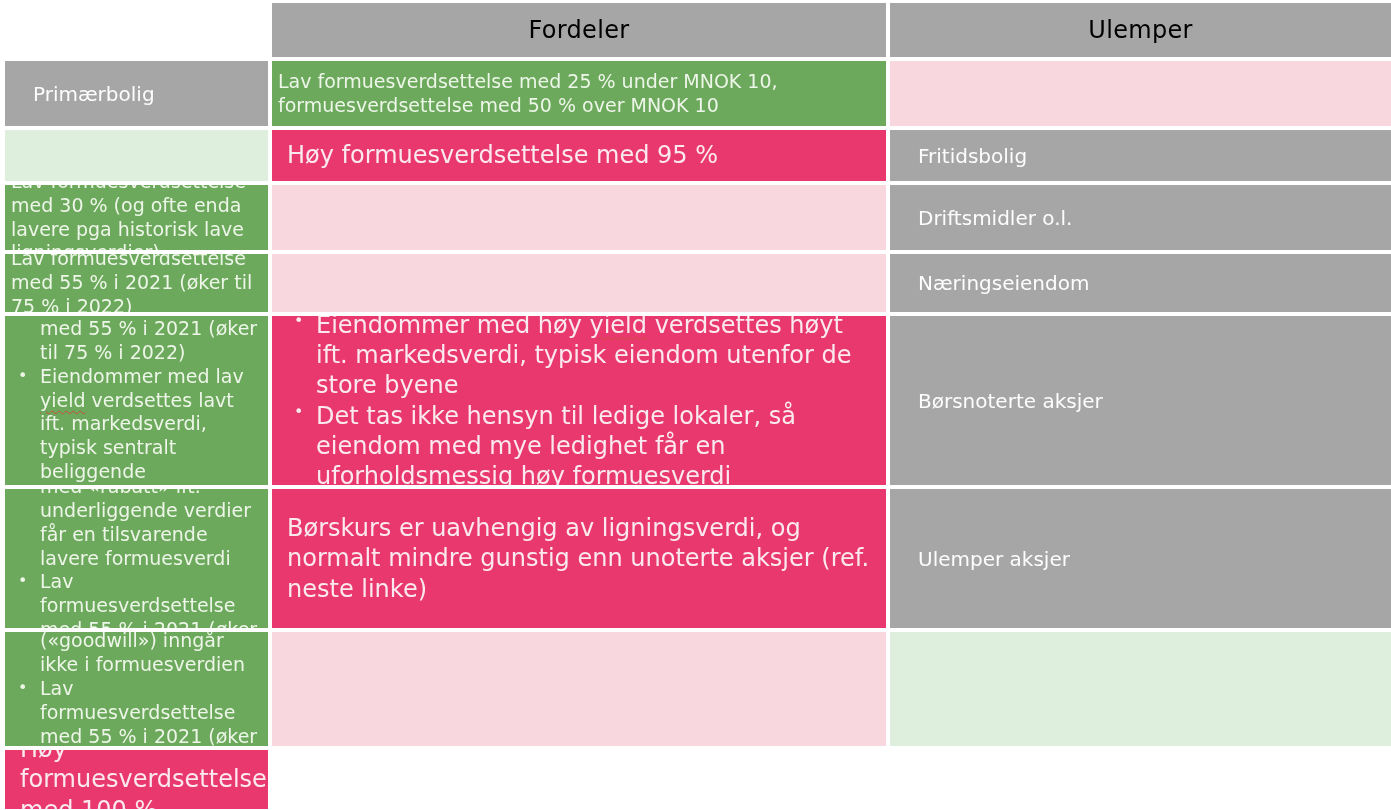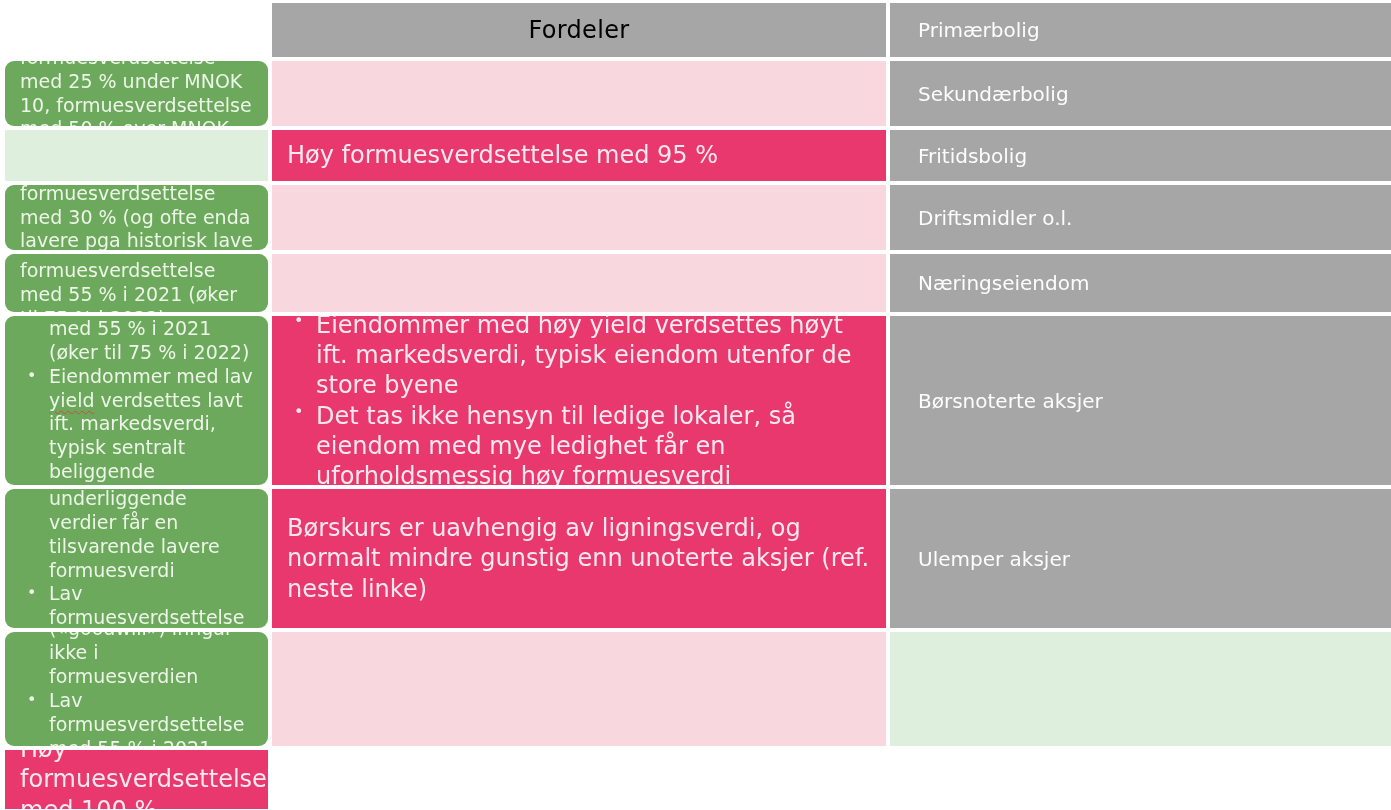--- a/index.html
+++ b/index.html
@@ -92,6 +92,9 @@
   <div class="cell spacer"></div>
   <div class="cell head">
     <span>Fordeler</span>
+  </div>
+  <div class="cell head">
+    <span>Ulemper</span>
   </div>
 
   <div class="cell label">

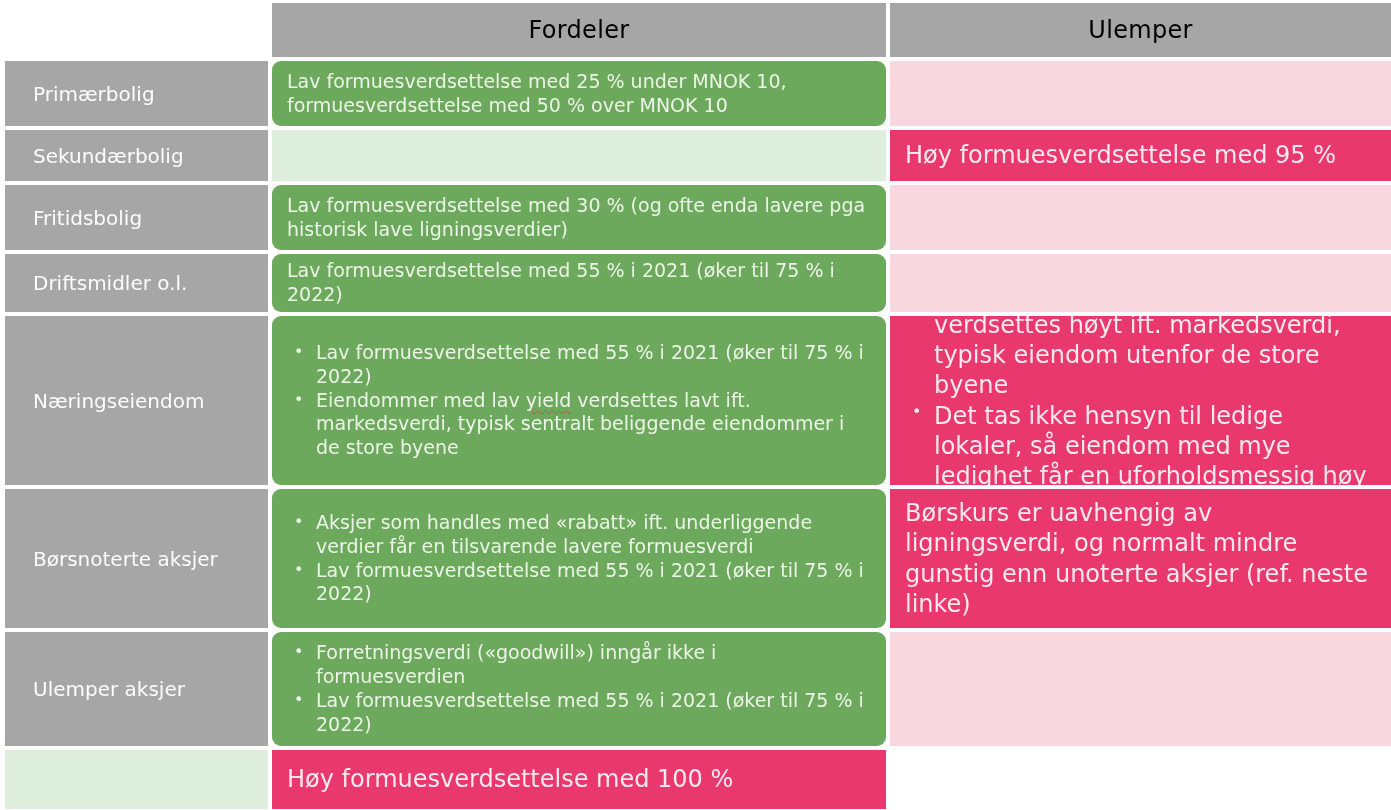--- a/index.html
+++ b/index.html
@@ -48,8 +48,7 @@
     color: #edf6e8;
     font-size: 19px;
     line-height: 1.26;
-    padding: 5px 15px;
-    border-radius: 9px;
+    padding: 5px 6px;
   }
   .green-light { background: #def0dd; }
   .pink {

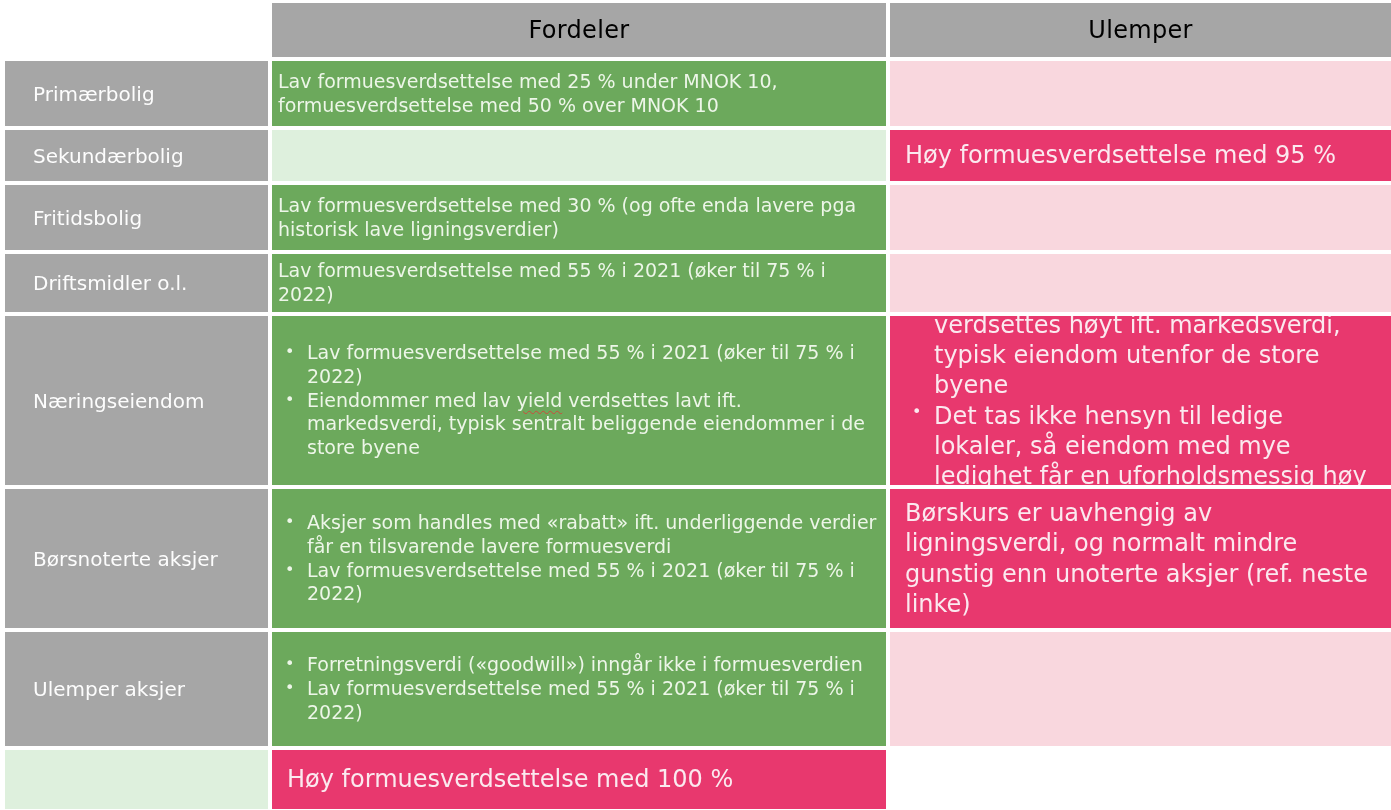--- a/index.html
+++ b/index.html
@@ -104,9 +104,6 @@
   </div>
   <div class="cell pink-light"></div>
 
-  <div class="cell label">
-    <span>Sekundærbolig</span>
-  </div>
   <div class="cell green-light"></div>
   <div class="cell pink">
     <span>Høy formuesverdsettelse med 95 %</span>

